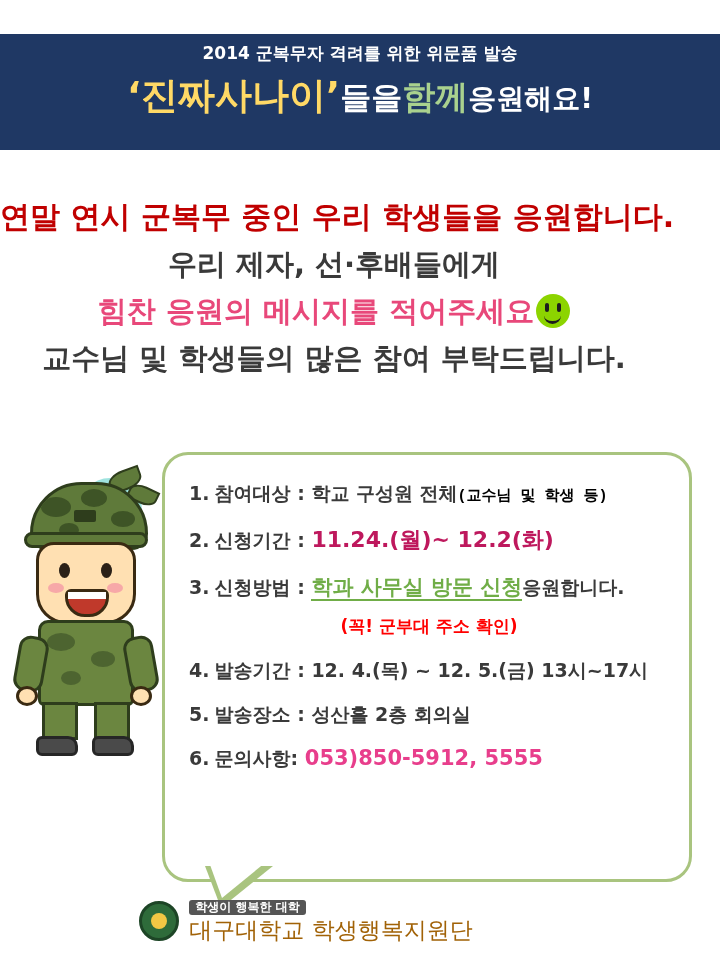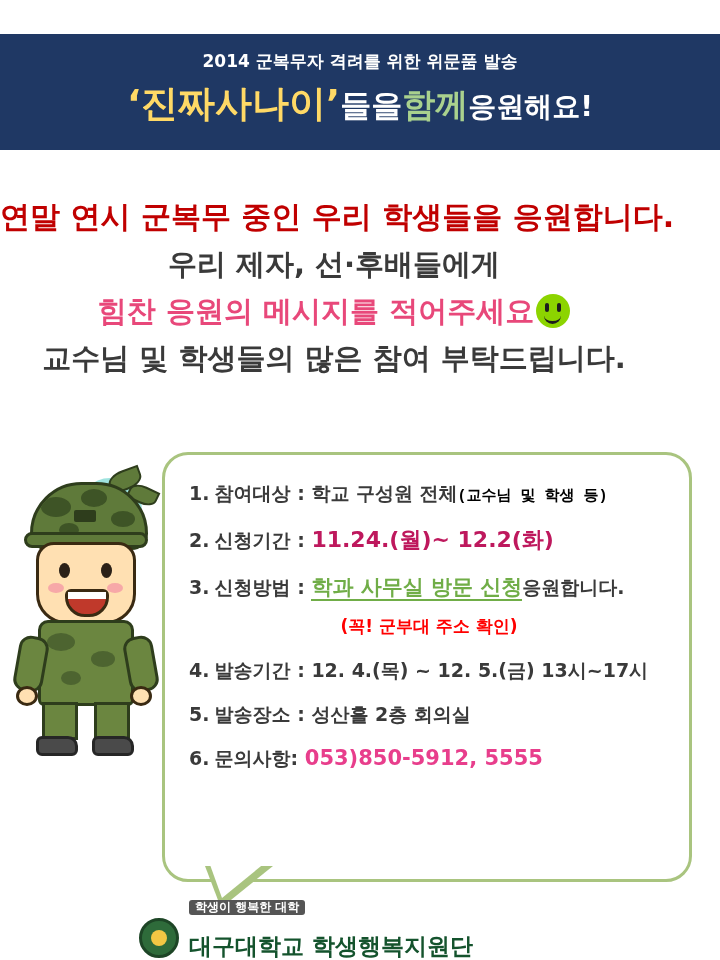--- a/index.html
+++ b/index.html
@@ -28,7 +28,7 @@
     align-items: center;
     justify-content: flex-start;
     box-sizing: border-box;
-    padding-top: 16px;
+    padding-top: 8px;
   }
   .header-sub {
     color: #ffffff;

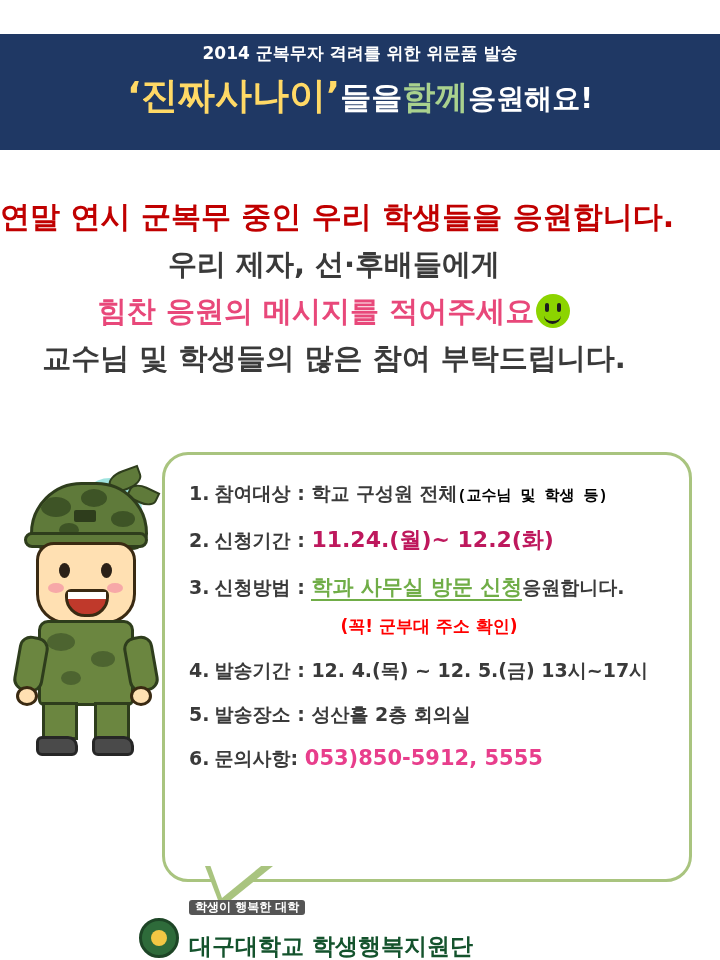--- a/index.html
+++ b/index.html
@@ -417,7 +417,7 @@
     top: 900px;
     width: 612px;
     display: flex;
-    align-items: flex-end;
+    align-items: center;
     justify-content: center;
   }
   .logo-mark {

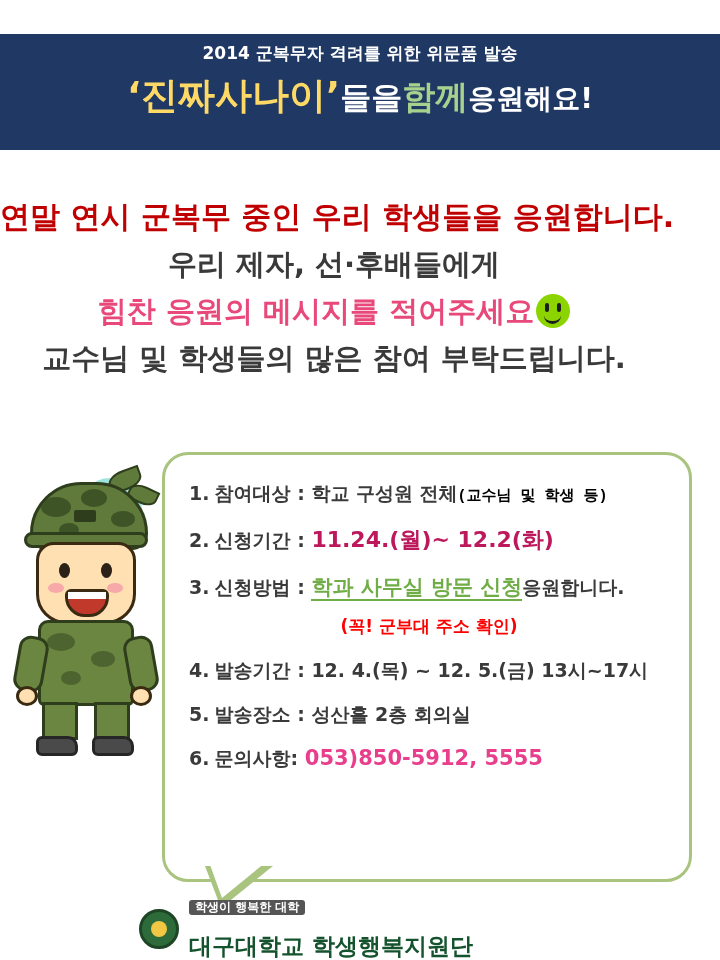--- a/index.html
+++ b/index.html
@@ -458,10 +458,9 @@
   }
   .logo-main {
     font-size: 23px;
-    font-weight: bold;
-    color: #14532d;
+    font-weight: normal;
+    color: #a16207;
     white-space: nowrap;
-    margin-top: 16px;
   }
 </style>
 </head>

